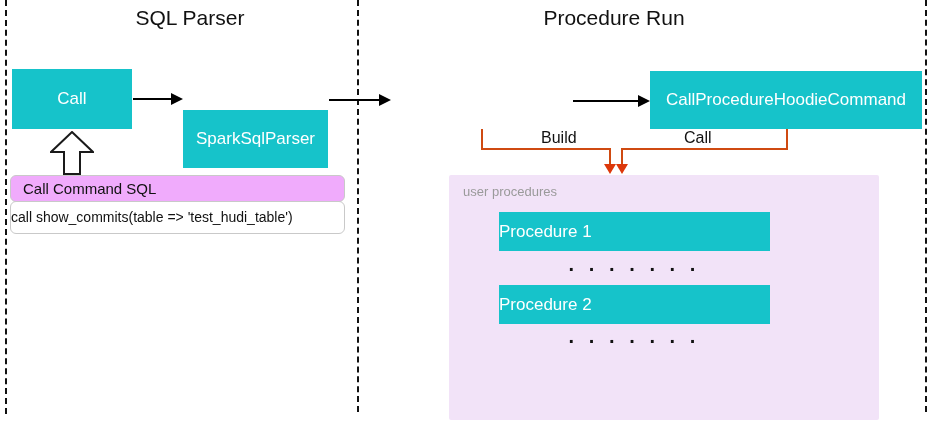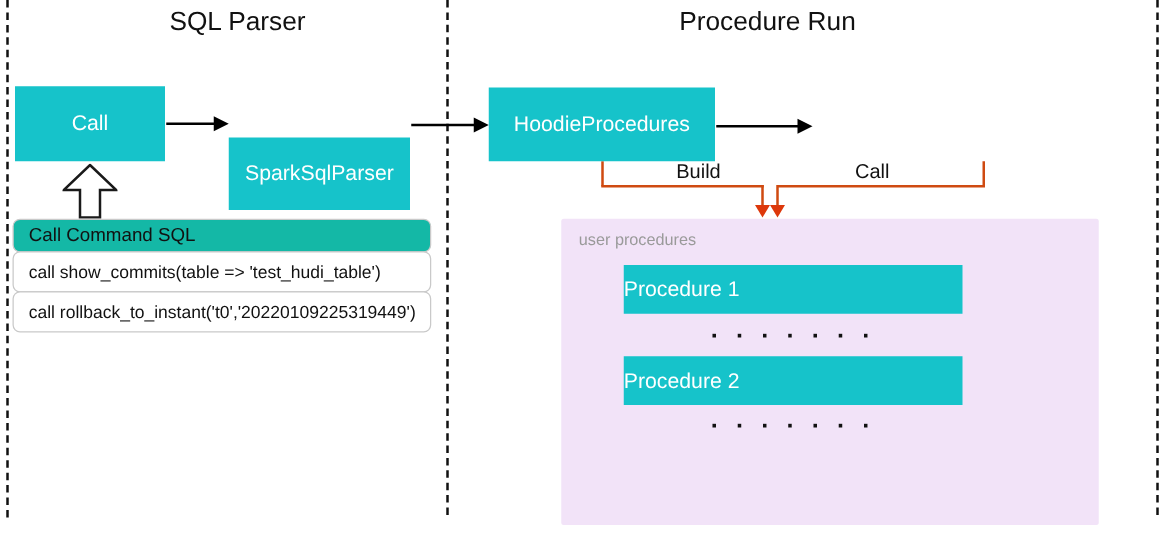--- a/index.html
+++ b/index.html
@@ -51,9 +51,6 @@
   <div class="node" style="left:183px;top:70px;width:145px;height:58px;margin-top:40px;">
     <span>SparkSqlParser</span>
   </div>
-  <div class="node" style="left:391px;top:70px;width:181px;height:59px;">
-    <span>HoodieProcedures</span>
-  </div>
 
   <div class="hline" style="left:133px;top:98px;width:40px;"></div>
   <div class="arrowhead-right" style="left:171px;top:93px;"></div>

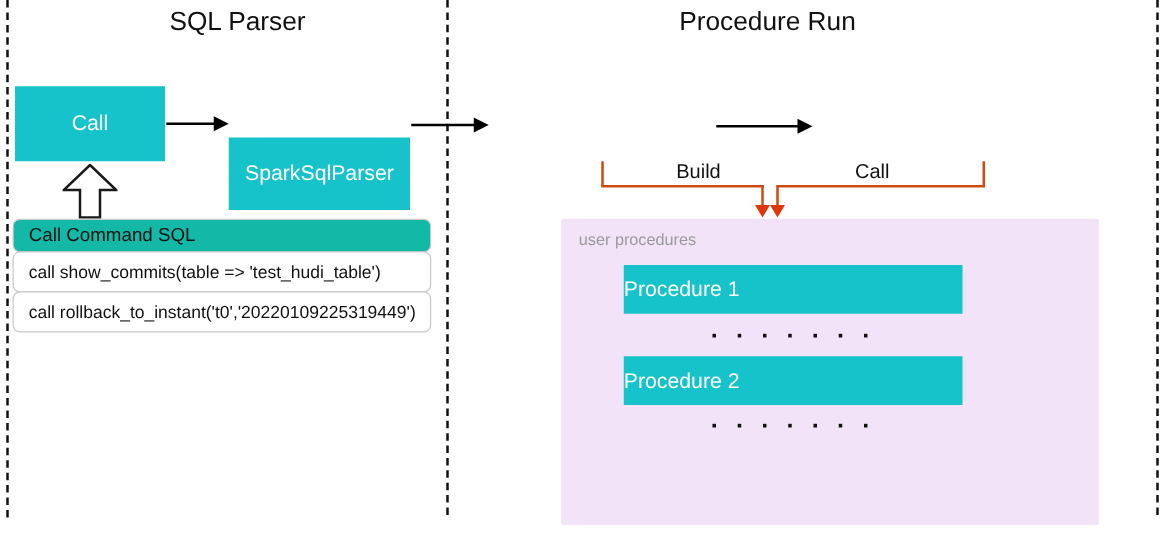--- a/index.html
+++ b/index.html
@@ -51,6 +51,9 @@
   <div class="node" style="left:183px;top:70px;width:145px;height:58px;margin-top:40px;">
     <span>SparkSqlParser</span>
   </div>
+  <div class="node" style="left:650px;top:71px;width:272px;height:58px;">
+    <span>CallProcedureHoodieCommand</span>
+  </div>
 
   <div class="hline" style="left:133px;top:98px;width:40px;"></div>
   <div class="arrowhead-right" style="left:171px;top:93px;"></div>

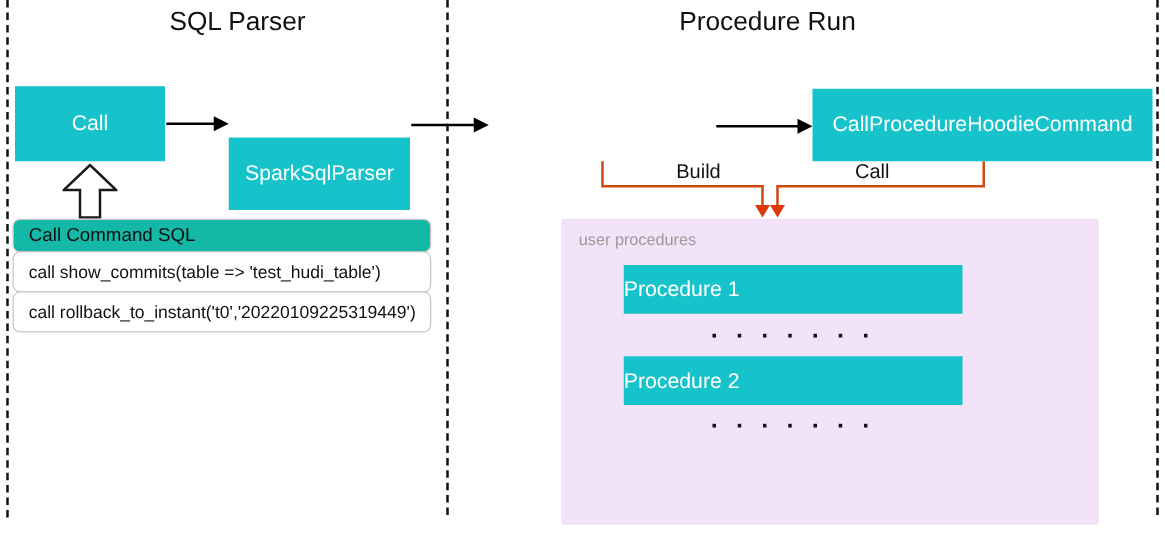--- a/index.html
+++ b/index.html
@@ -18,7 +18,7 @@
   .edge-label{position:absolute;width:64px;font-size:16px;color:#111;z-index:2;}
   .block-arrow{position:absolute;z-index:2;}
   .sql-panel{position:absolute;left:10px;top:175px;width:335px;z-index:2;}
-  .sql-header{box-sizing:border-box;height:27px;line-height:25px;background:#14b8a6;
+  .sql-header{box-sizing:border-box;height:27px;line-height:25px;background:#f0abfc;
         border:1px solid #c9c9c9;border-radius:6px;padding-left:12px;font-size:15px;color:#111;}
   .sql-row{box-sizing:border-box;height:33px;line-height:31px;background:#ffffff;
         border:1px solid #c9c9c9;border-radius:6px;padding-left:12px;font-size:14px;

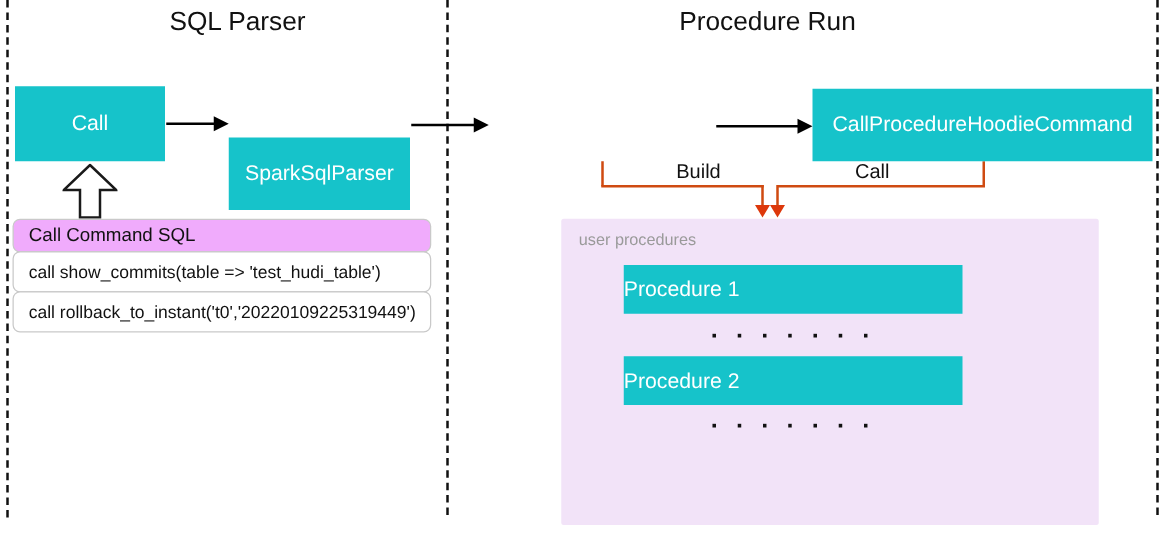--- a/index.html
+++ b/index.html
@@ -21,7 +21,7 @@
   .sql-header{box-sizing:border-box;height:27px;line-height:25px;background:#f0abfc;
         border:1px solid #c9c9c9;border-radius:6px;padding-left:12px;font-size:15px;color:#111;}
   .sql-row{box-sizing:border-box;height:33px;line-height:31px;background:#ffffff;
-        border:1px solid #c9c9c9;border-radius:6px;padding-left:12px;font-size:14px;
+        border:1px solid #c9c9c9;border-radius:6px;font-size:14px;
         color:#111;margin-top:-1px;white-space:nowrap;overflow:hidden;}
   .group{position:absolute;left:449px;top:175px;width:430px;height:245px;background:#f2e3f8;
         border-radius:2px;z-index:1;}

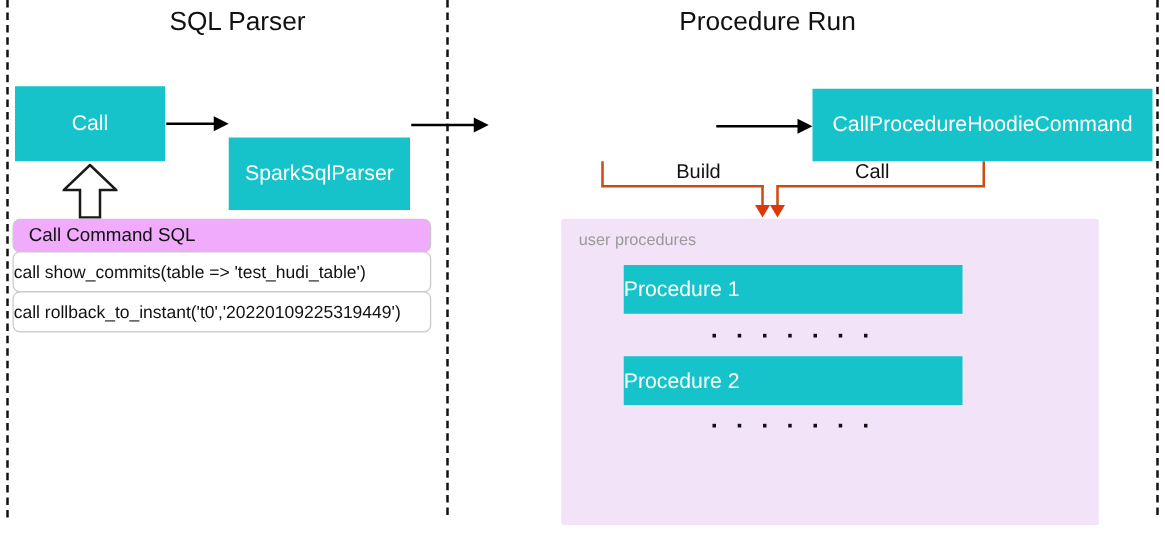--- a/index.html
+++ b/index.html
@@ -71,7 +71,6 @@
   <div class="sql-panel">
     <div class="sql-header">Call Command SQL</div>
     <div class="sql-row">call show_commits(table =&gt; 'test_hudi_table')</div>
-    <div class="sql-row">call rollback_to_instant('t0','20220109225319449')</div>
   </div>
 
   <div class="oline" style="left:481px;top:129px;width:2px;height:20px;"></div>

